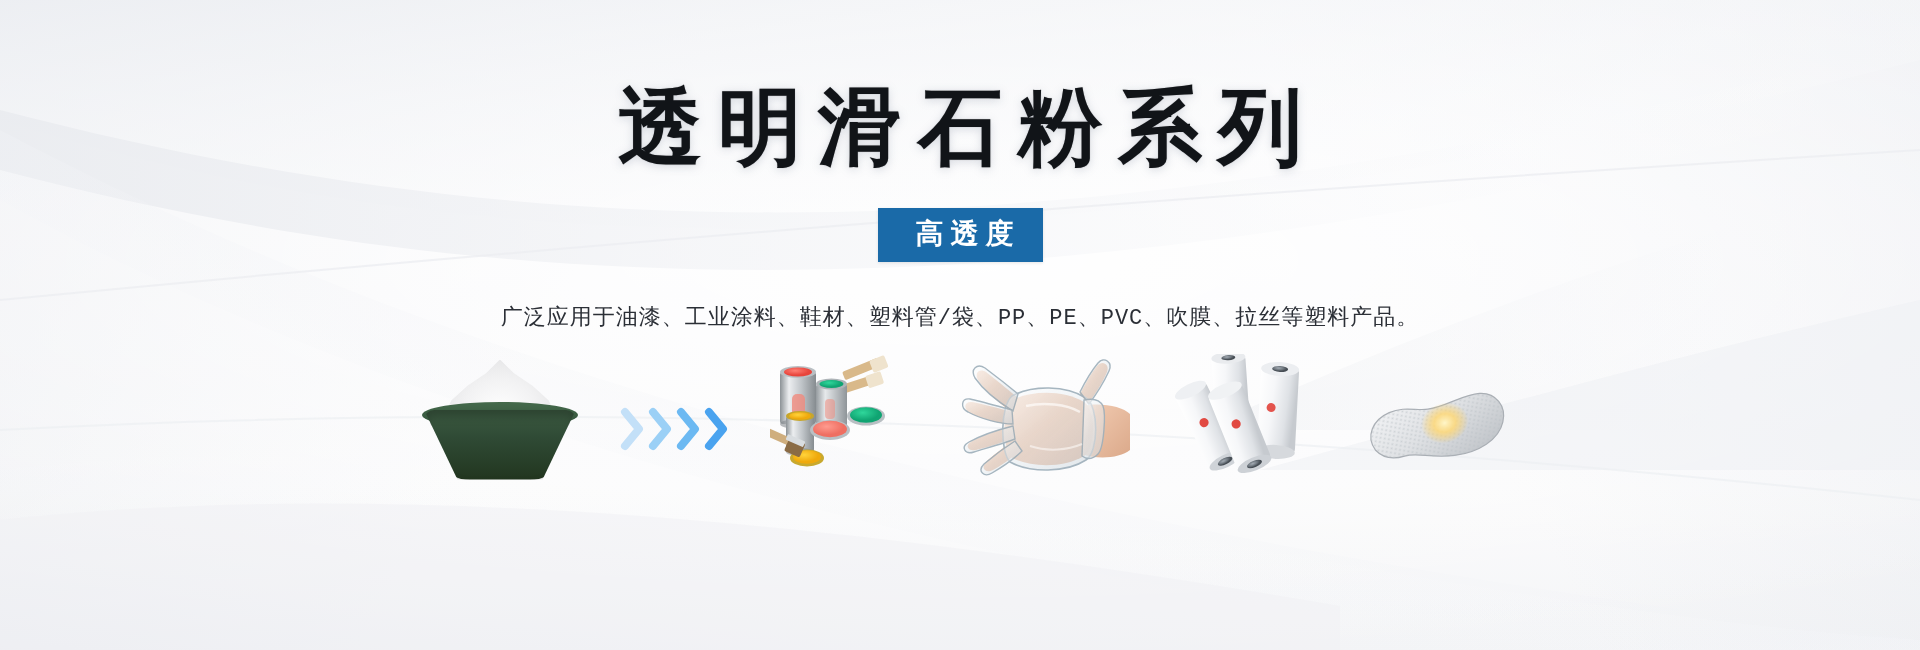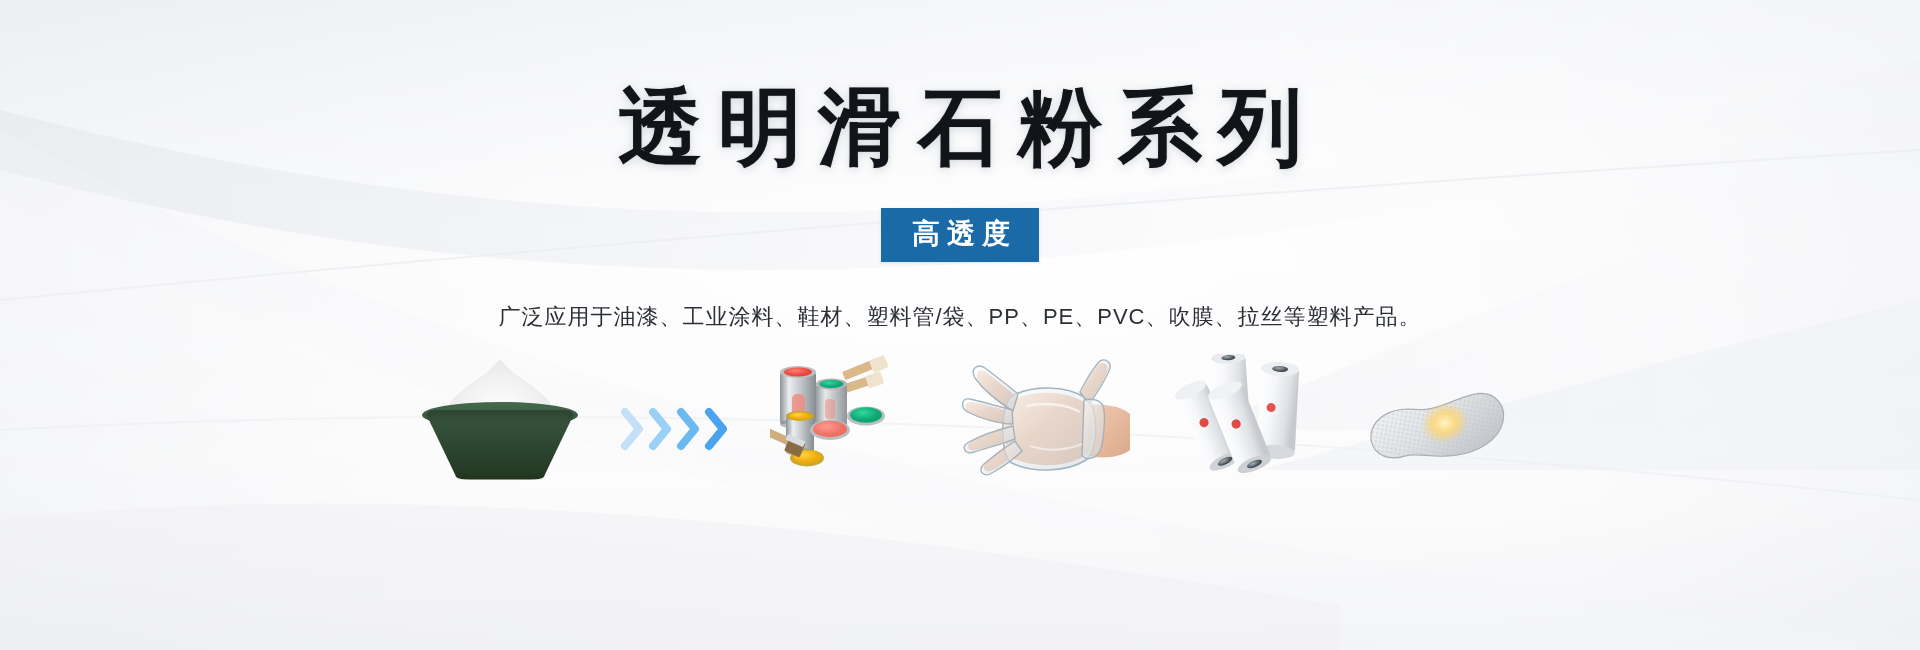--- a/index.html
+++ b/index.html
@@ -62,7 +62,7 @@
     font-size:28px;
     letter-spacing:7px;
     text-indent:7px;
-    padding:9px 22px 11px 24px;
+    padding:9px 22px 11px 31px;
     line-height:1.2;
     white-space:nowrap;
     box-shadow:0 1px 3px rgba(0,0,0,.10);

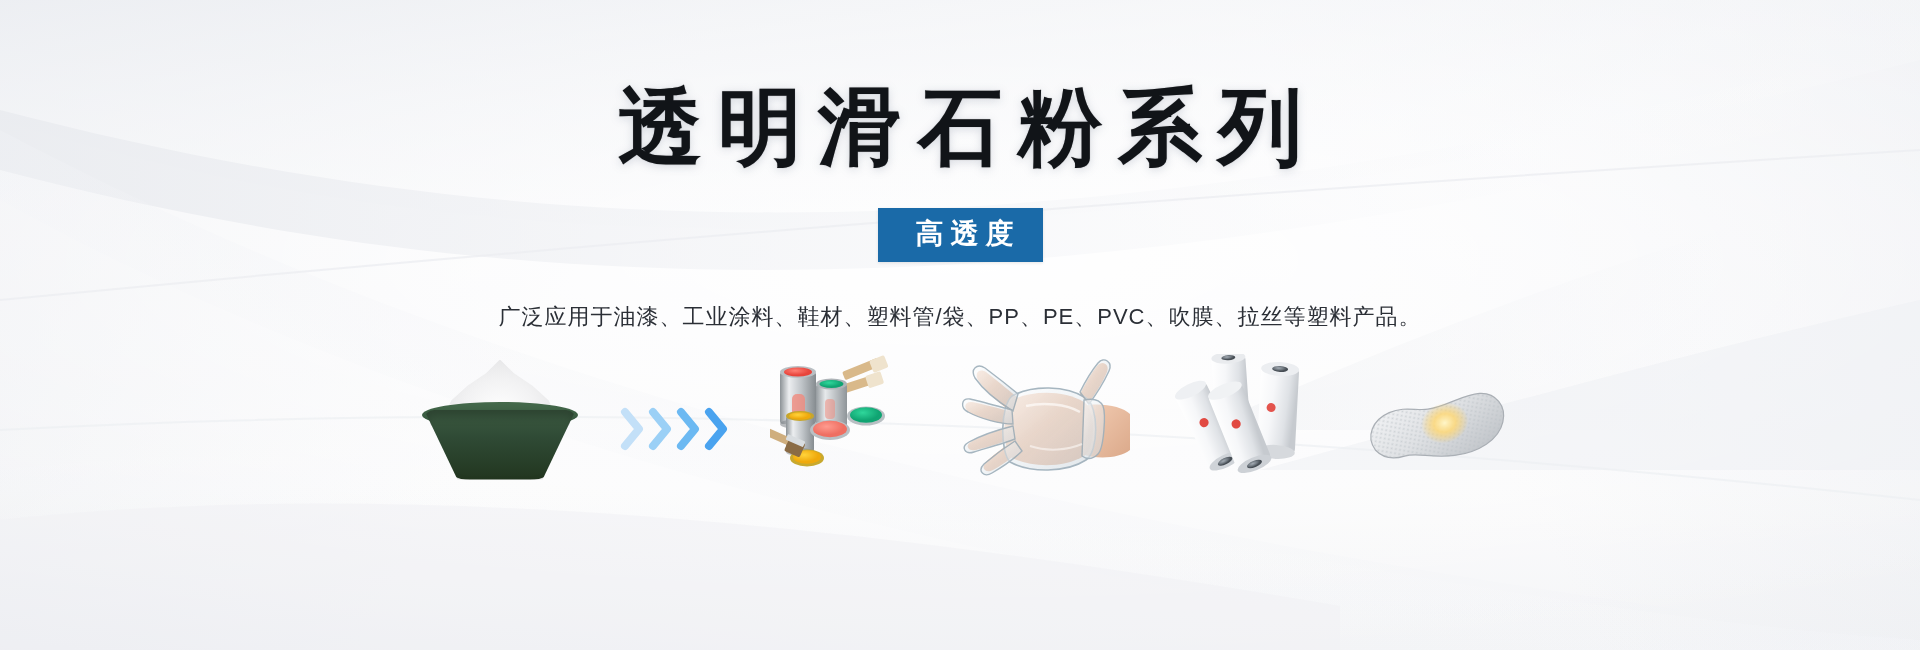--- a/index.html
+++ b/index.html
@@ -71,7 +71,7 @@
 
   .desc{
     margin-top:40px;
-    font-family:Liberation Sans, sans-serif;
+    font-family:Liberation Mono, monospace;
     font-size:22px;
     letter-spacing:1px;
     color:#2b2f36;

